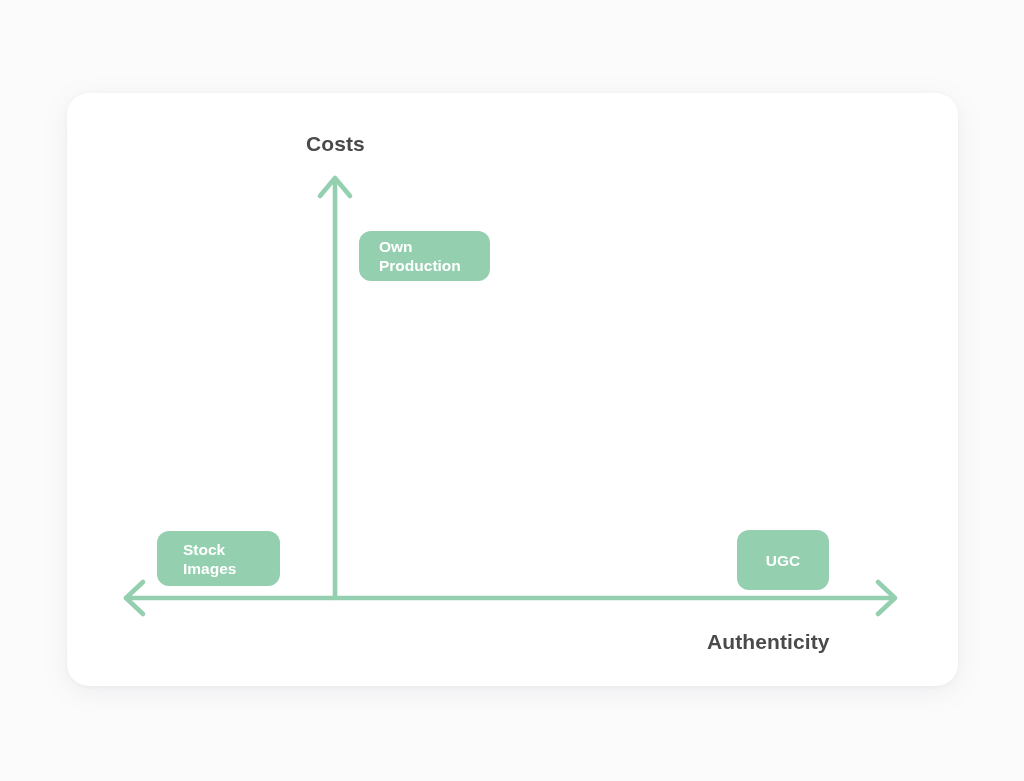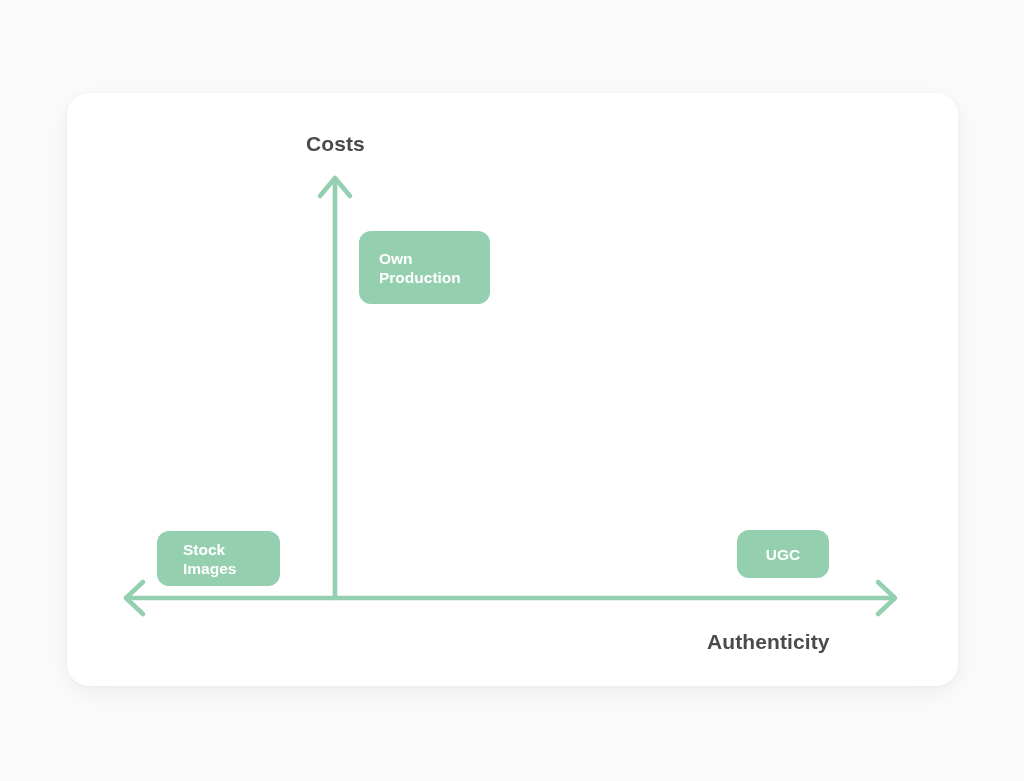--- a/index.html
+++ b/index.html
@@ -73,7 +73,7 @@
     left: 359px;
     top: 231px;
     width: 131px;
-    height: 73px;
+    height: 50px;
     padding-left: 20px;
   }
   #pill-stock-images {

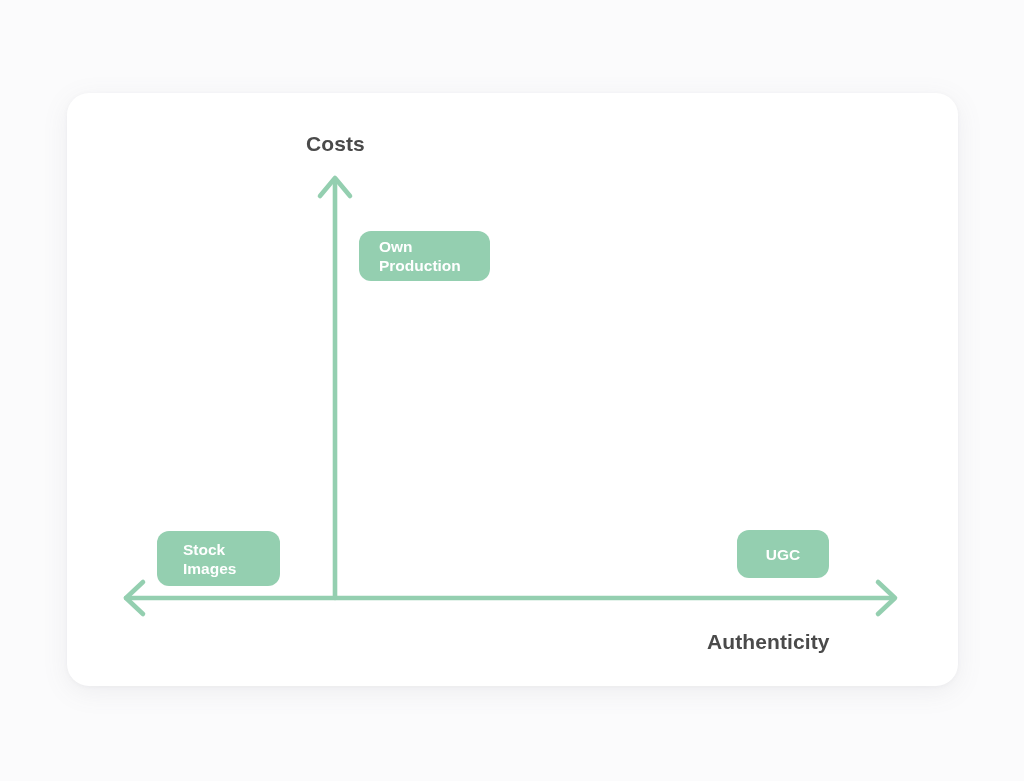--- a/index.html
+++ b/index.html
@@ -87,7 +87,7 @@
     left: 737px;
     top: 530px;
     width: 92px;
-    height: 48px;
+    height: 60px;
     justify-content: center;
     padding-left: 0;
   }

